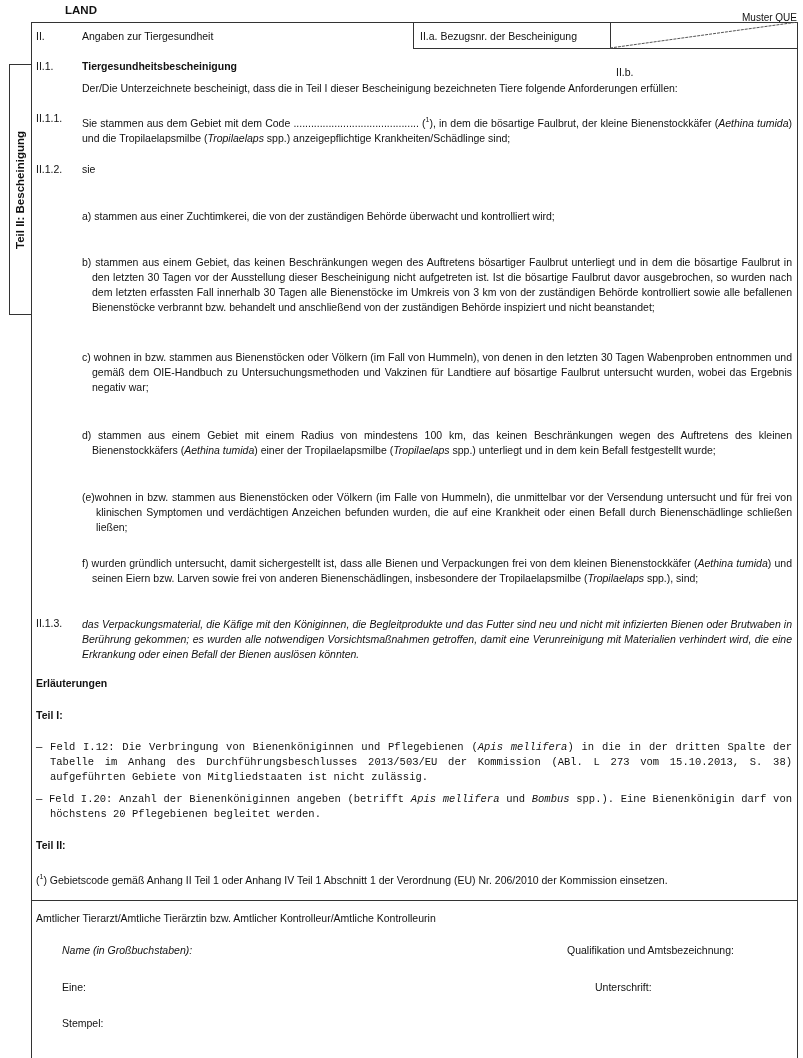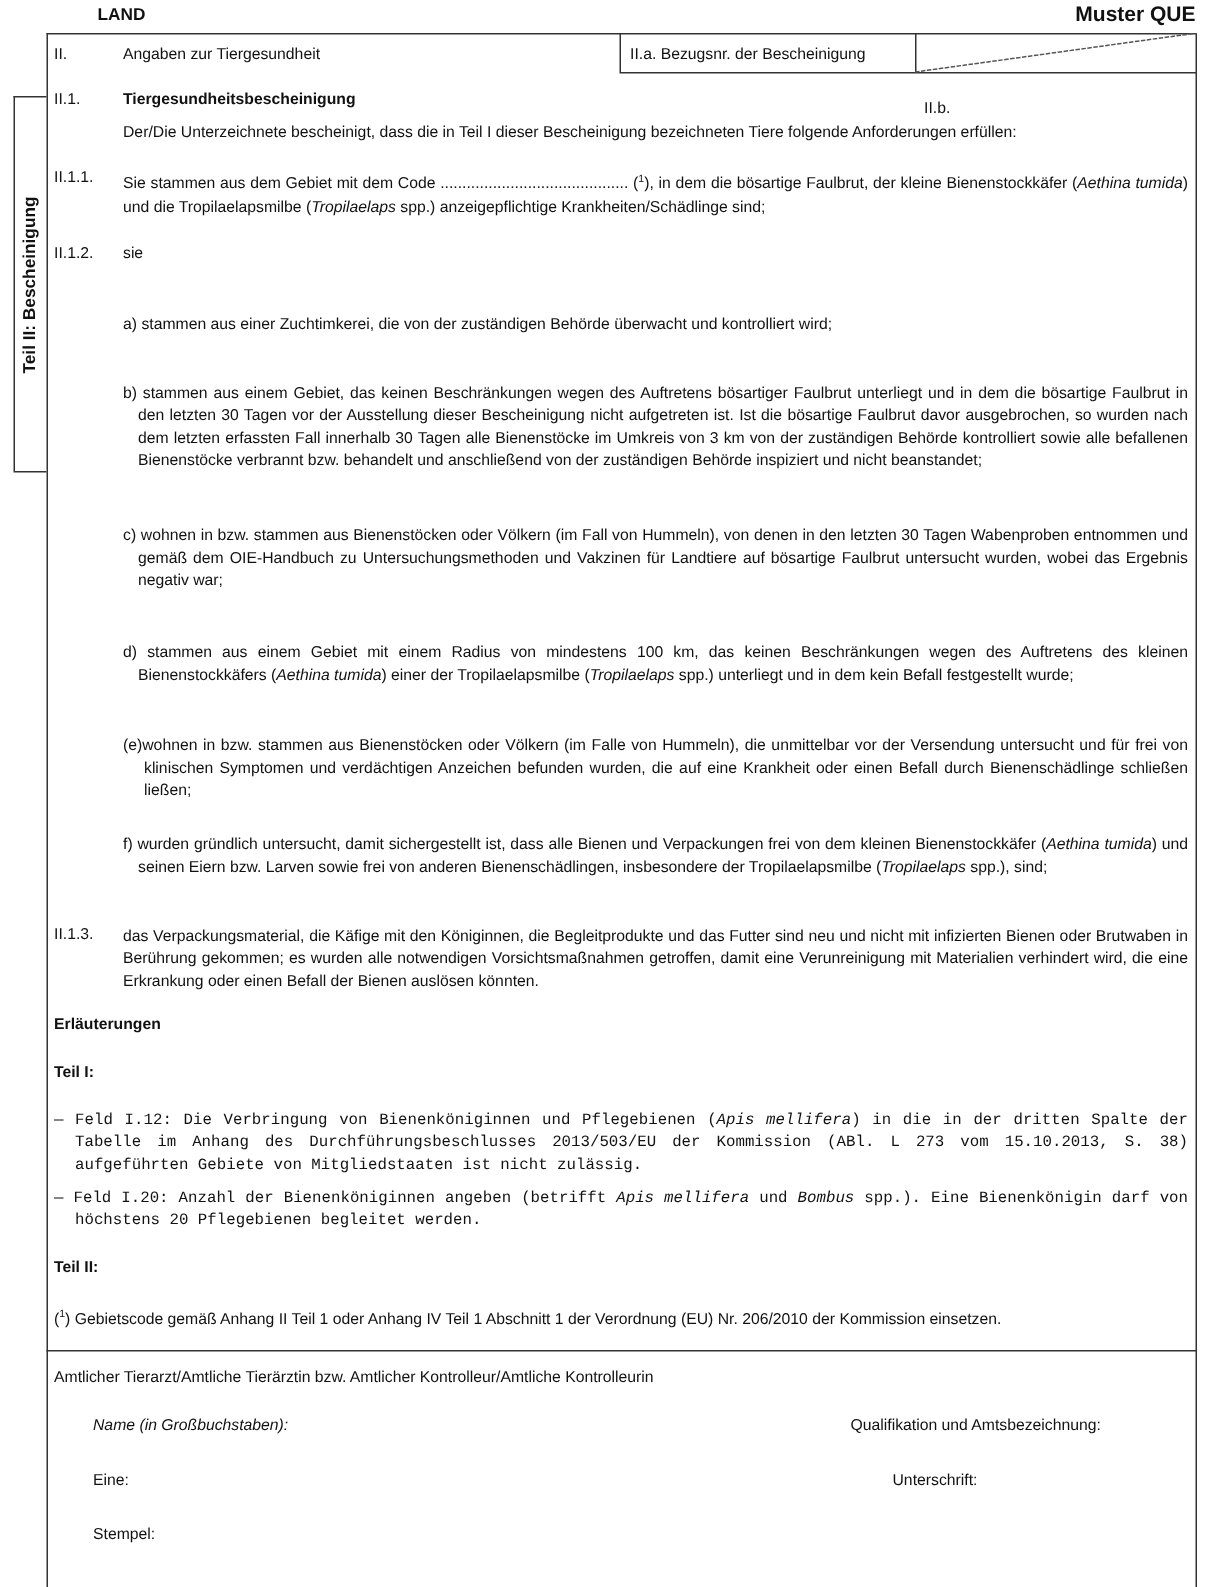--- a/index.html
+++ b/index.html
@@ -9,7 +9,7 @@
   }
   .abs { position: absolute; }
   .hdr-left { left: 33px; top: 4px; font-weight: bold; font-size: 11.5px; margin-left: 32px; }
-  .hdr-right { right: 6px; top: 1px; font-weight: bold; font-size: 14px; }
+  .hdr-right { right: 6px; top: 12px; font-weight: normal; font-size: 10px; }
 
   
   .frame-left { left: 31px; top: 22px; width: 1px; height: 1036px; background: #333; }

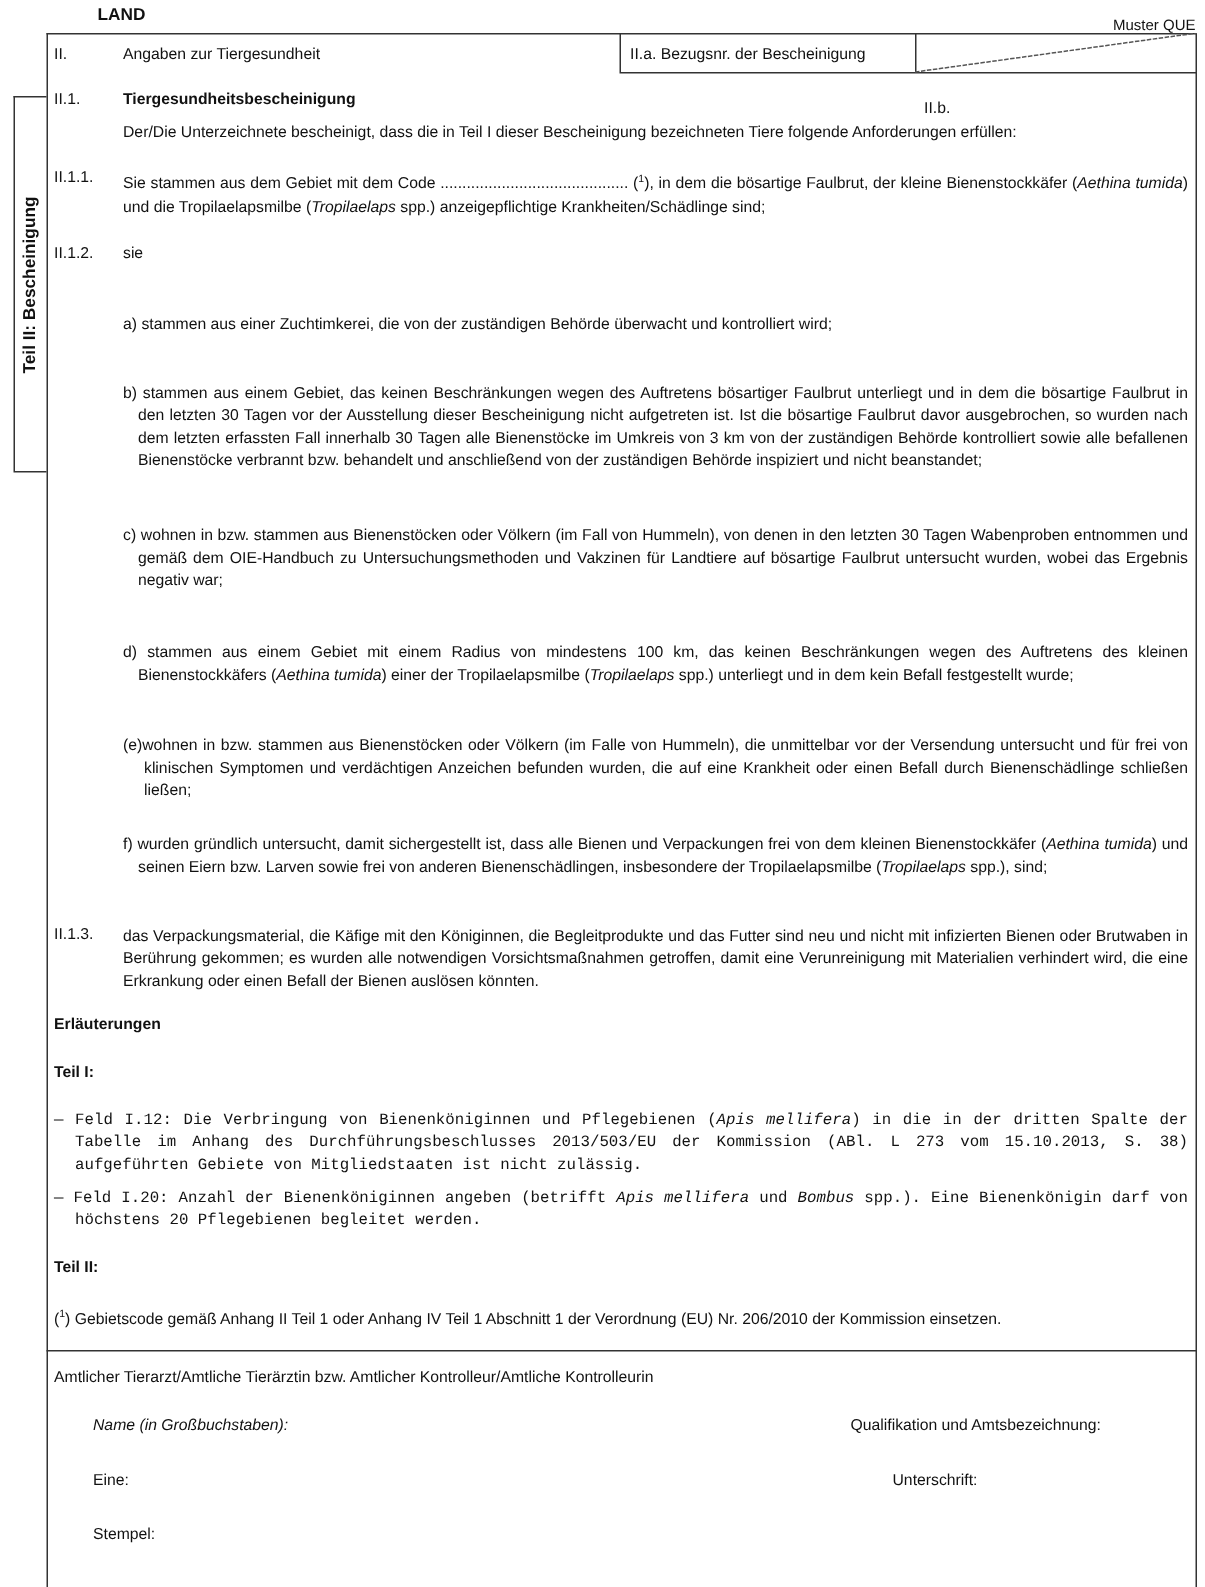--- a/index.html
+++ b/index.html
@@ -94,7 +94,7 @@
 </div>
 
 <div class="abs num" style="top:617px;">II.1.3.</div>
-<div class="abs txt" style="top:617px;">das Verpackungsmaterial, die Käfige mit den Königinnen, die Begleitprodukte und das Futter sind neu und nicht mit infizierten Bienen oder Brutwaben in Berührung gekommen; es wurden alle notwendigen Vorsichtsmaßnahmen getroffen, damit eine Verunreinigung mit Materialien verhindert wird, die eine Erkrankung oder einen Befall der Bienen auslösen könnten.</div>
+<div class="abs txt" style="top:617px;font-style:italic;">das Verpackungsmaterial, die Käfige mit den Königinnen, die Begleitprodukte und das Futter sind neu und nicht mit infizierten Bienen oder Brutwaben in Berührung gekommen; es wurden alle notwendigen Vorsichtsmaßnahmen getroffen, damit eine Verunreinigung mit Materialien verhindert wird, die eine Erkrankung oder einen Befall der Bienen auslösen könnten.</div>
 
 <div class="abs bold" style="left:36px; top:677px;">Erläuterungen</div>
 <div class="abs bold" style="left:36px; top:709px;">Teil I:</div>

